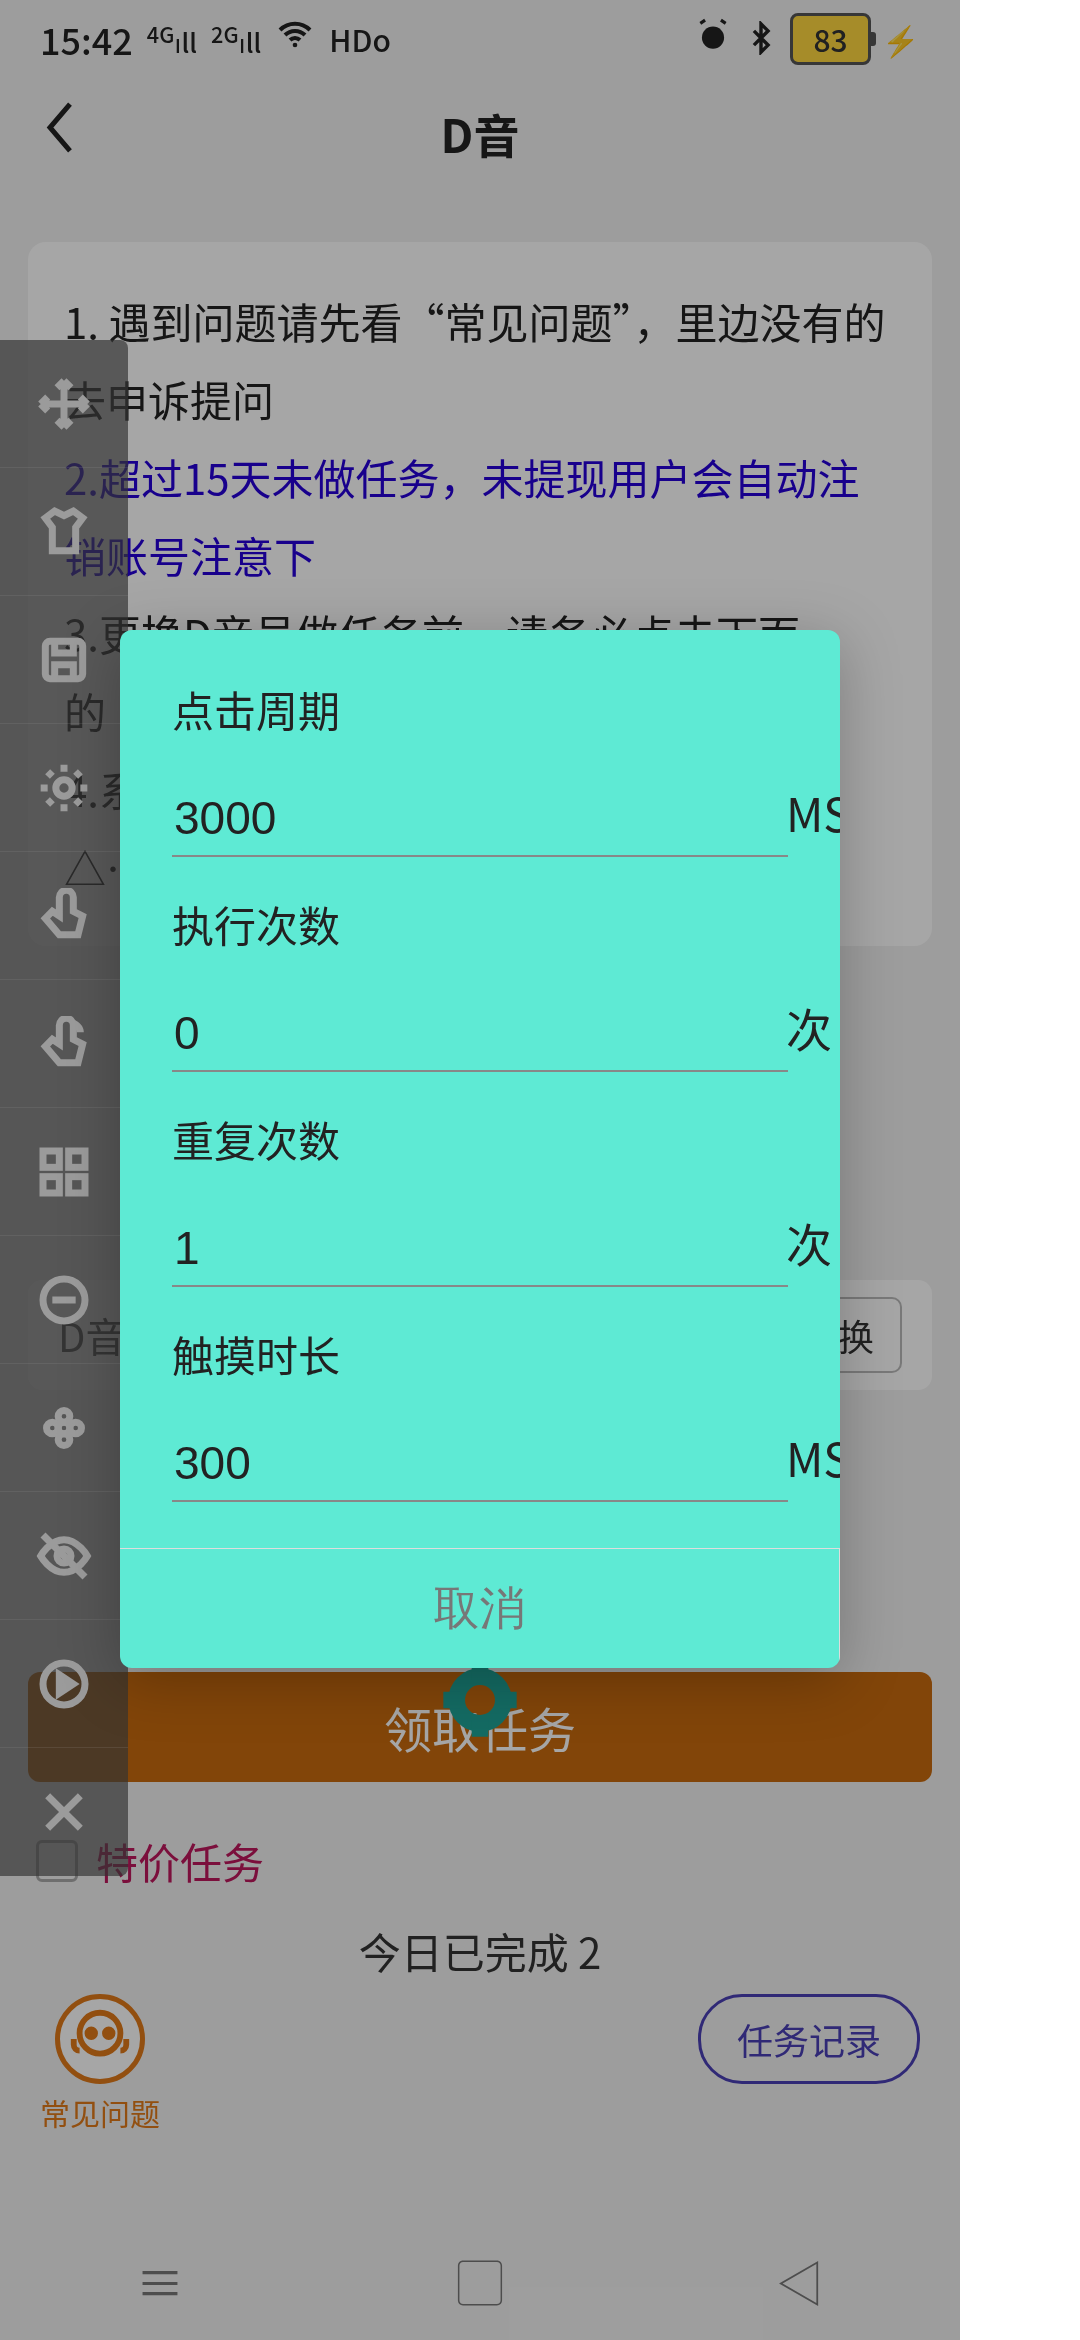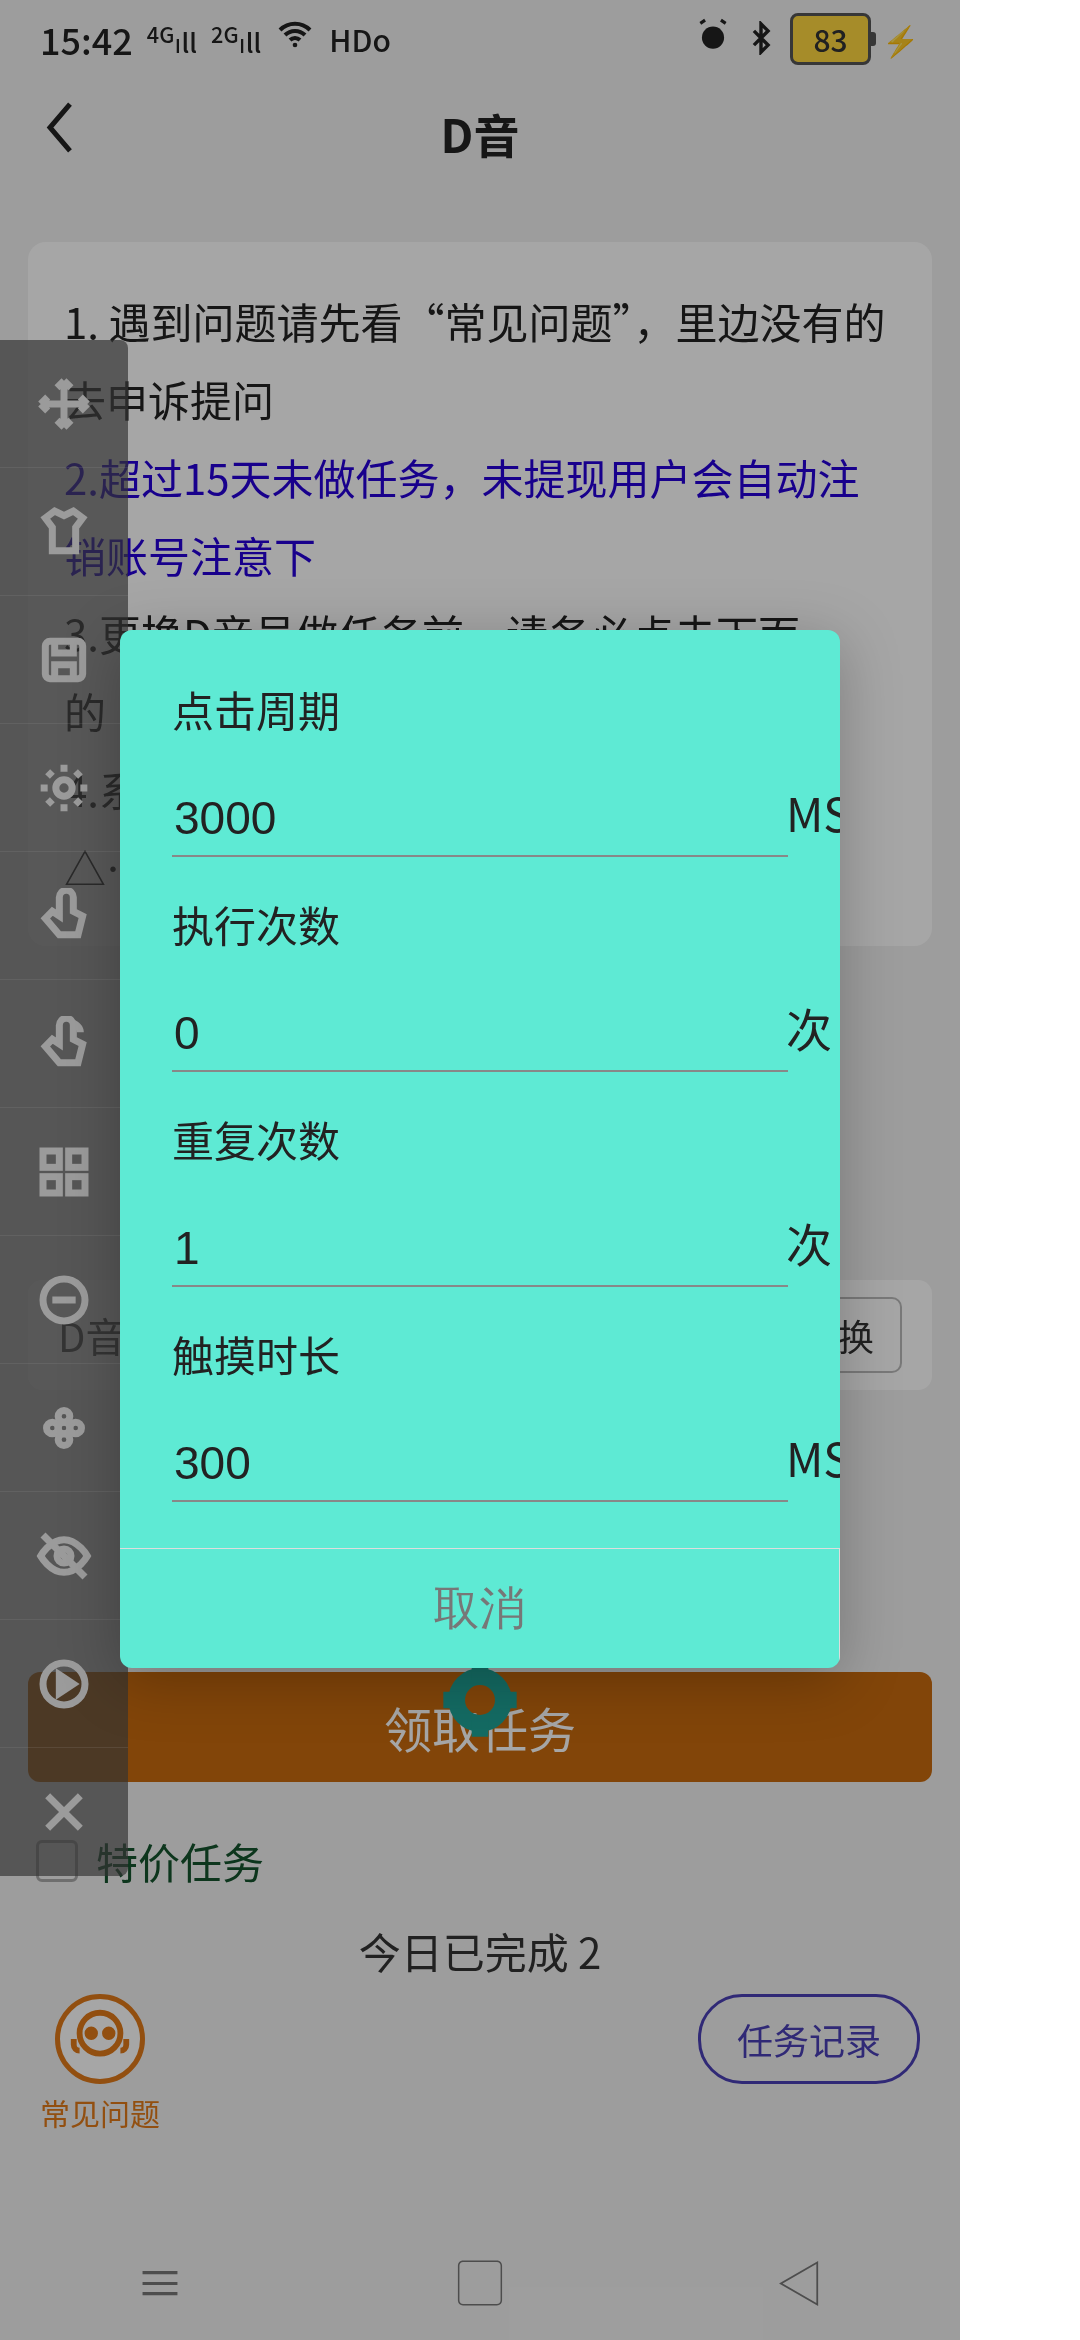--- a/index.html
+++ b/index.html
@@ -32,7 +32,7 @@
   .claim-btn { position: absolute; top: 1672px; left: 28px; right: 28px; height: 110px; background: #c86b0f; color:#fff; font-size:48px; border-radius:12px; display:flex; align-items:center; justify-content:center; }
 
   
-  .special-row { position:absolute; top:1830px; left:36px; display:flex; align-items:center; gap:18px; font-size:42px; color:#14532d; }
+  .special-row { position:absolute; top:1830px; left:36px; display:flex; align-items:center; gap:18px; font-size:42px; color:#be185d; }
   .special-row .cb { width:42px; height:42px; border:3px solid #aaa; border-radius:6px; }
 
   

